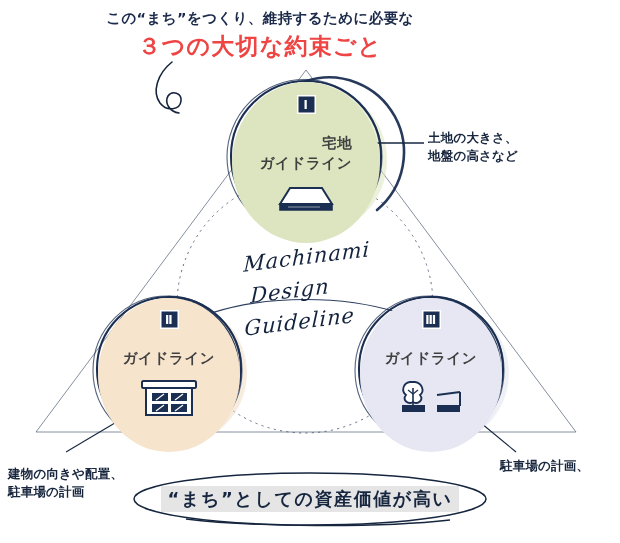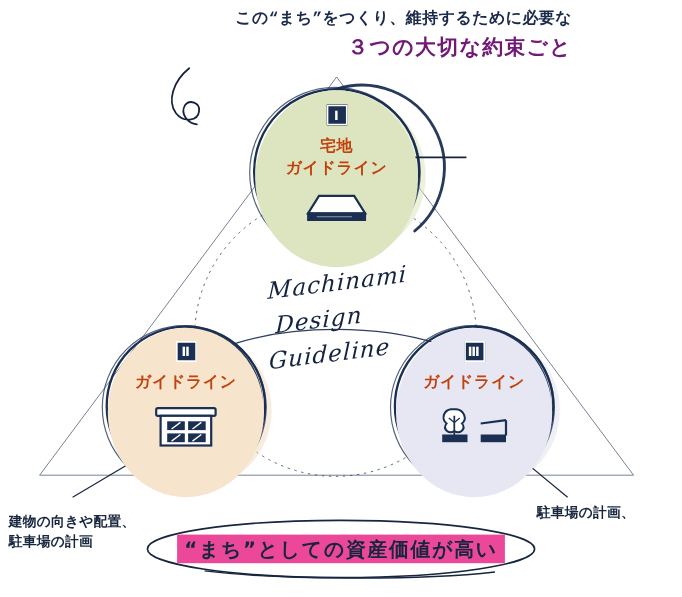--- a/index.html
+++ b/index.html
@@ -18,7 +18,7 @@
   #artwork{z-index:1;}
 
   
-  .hdr{position:absolute;left:0;top:0;width:520px;text-align:right;z-index:6;font-family:Liberation Mono, monospace;}
+  .hdr{position:absolute;left:0;top:0;width:520px;text-align:center;z-index:6;}
   .hdr-sub{
     font-size:14.5px;font-weight:700;letter-spacing:.4px;
     color:#1b2a4a;margin-top:10px;line-height:1.2;

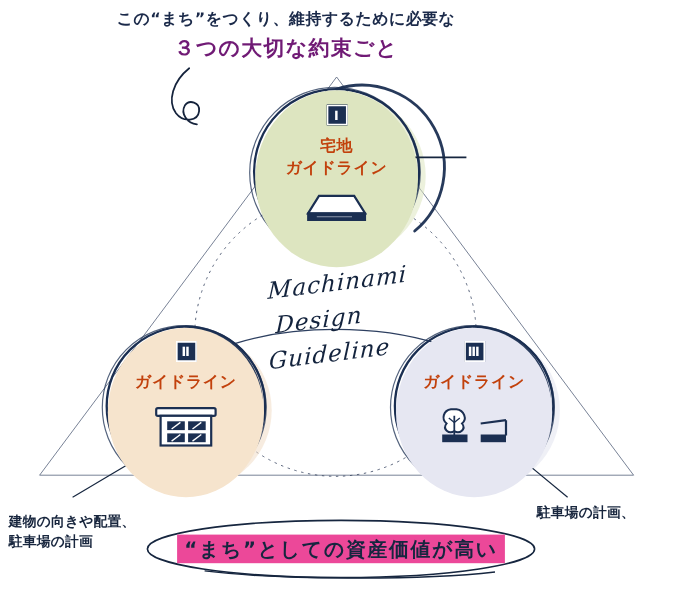--- a/index.html
+++ b/index.html
@@ -24,8 +24,8 @@
     color:#1b2a4a;margin-top:10px;line-height:1.2;
   }
   .hdr-main{
-    font-size:19px;font-weight:700;letter-spacing:1.2px;
-    color:#701a75;margin-top:6px;line-height:1.2;
+    font-size:23px;font-weight:700;letter-spacing:1.2px;
+    color:#ef4444;margin-top:6px;line-height:1.2;
   }
 
   

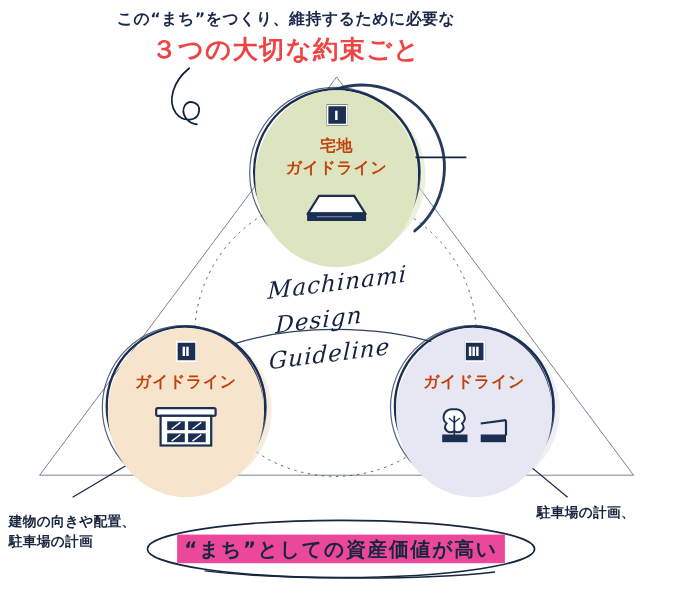--- a/index.html
+++ b/index.html
@@ -43,8 +43,8 @@
   }
   .c-title{
     font-size:14.5px;font-weight:700;line-height:1.35;
-    color:#c2410c;text-align:center;letter-spacing:.6px;
-    margin-top:10px;
+    color:#404040;text-align:right;letter-spacing:.6px;
+    margin-top:20px;
   }
   .c-icon{margin-top:9px;}
 

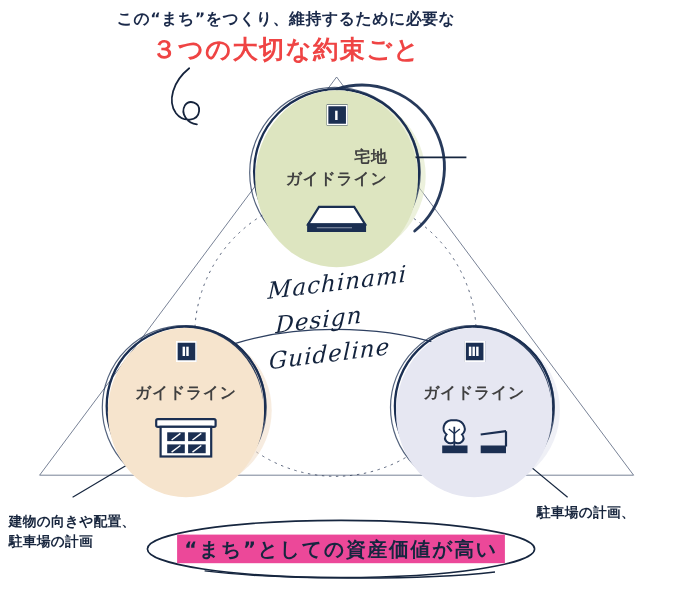--- a/index.html
+++ b/index.html
@@ -204,6 +204,10 @@
     </div>
   </div>
 
+  <div id="note1" class="note">
+    <div>土地の大きさ、</div>
+    <div>地盤の高さなど</div>
+  </div>
   <div id="note2" class="note">
     <div>建物の向きや配置、</div>
     <div>駐車場の計画</div>

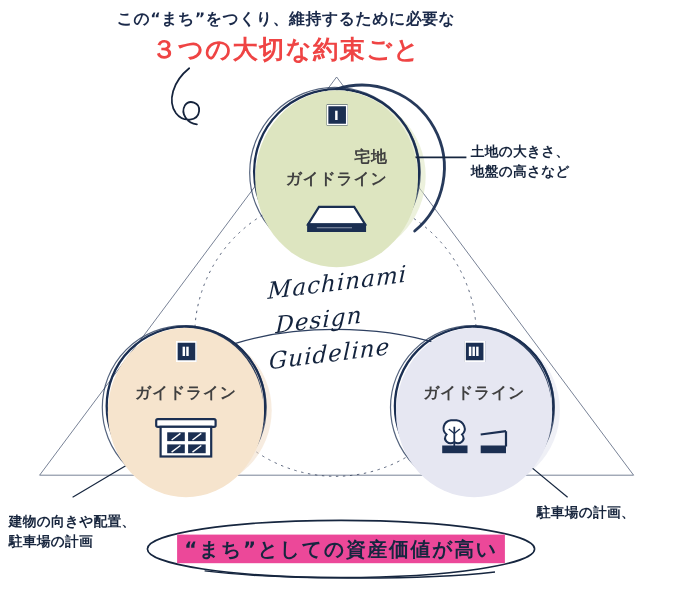--- a/index.html
+++ b/index.html
@@ -56,7 +56,7 @@
   .note{position:absolute;font-size:12.5px;font-weight:700;line-height:1.45;color:#17253d;z-index:6;letter-spacing:.2px;}
   #note1{left:428px;top:129px;}
   #note2{left:8px;top:451px;margin-top:14px;}
-  #note3{left:488px;top:457px;text-align:right;}
+  #note3{left:500px;top:457px;text-align:right;}
 
   
   #script{

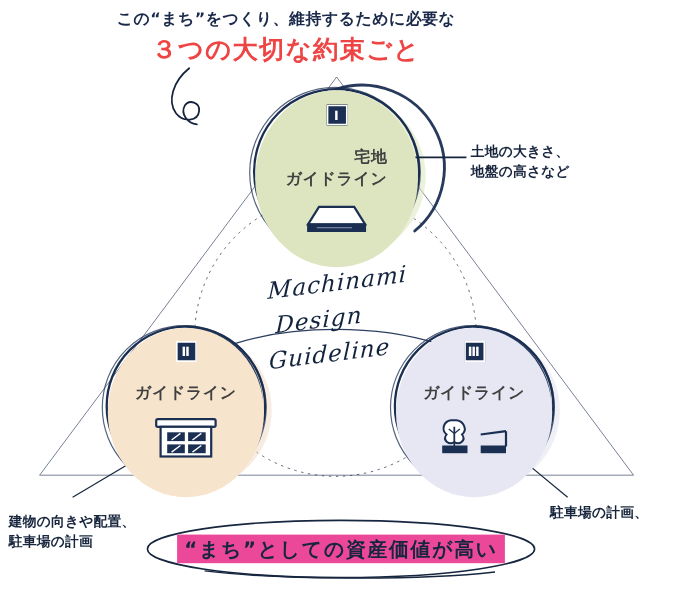--- a/index.html
+++ b/index.html
@@ -80,7 +80,7 @@
   }
   #banner-text{
     font-size:18px;font-weight:700;letter-spacing:1.6px;
-    color:#16263f;background:#ec4899;padding:1px 6px;
+    color:#16263f;background:#e5e5e5;padding:1px 6px;
     position:relative;z-index:2;
   }
 </style>

